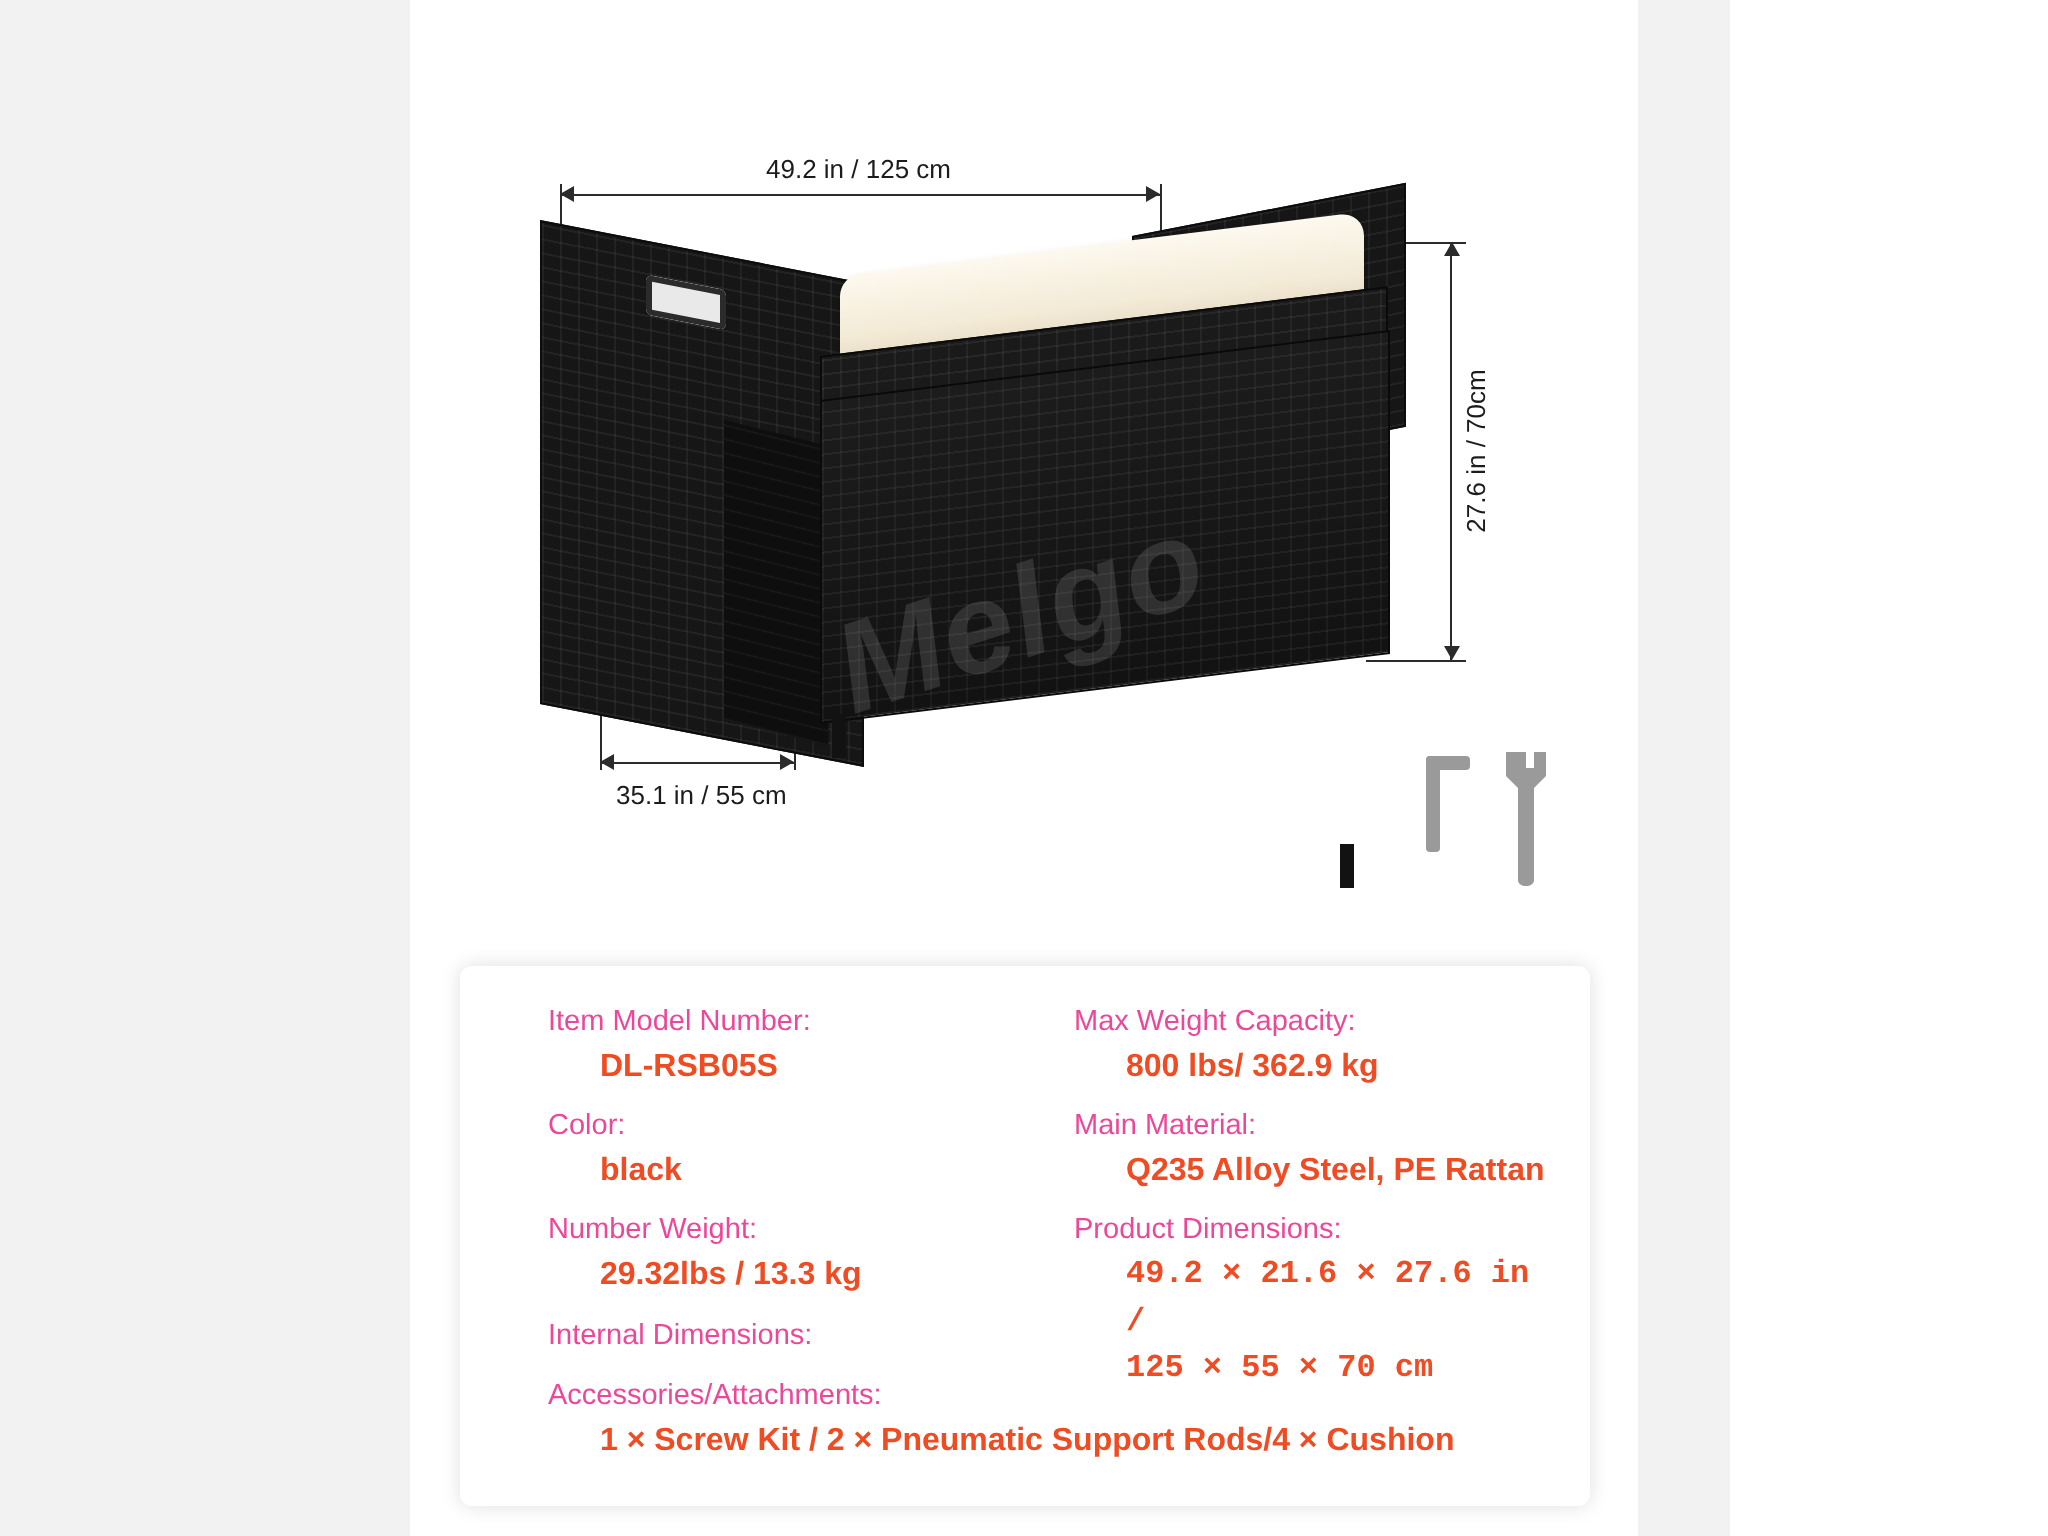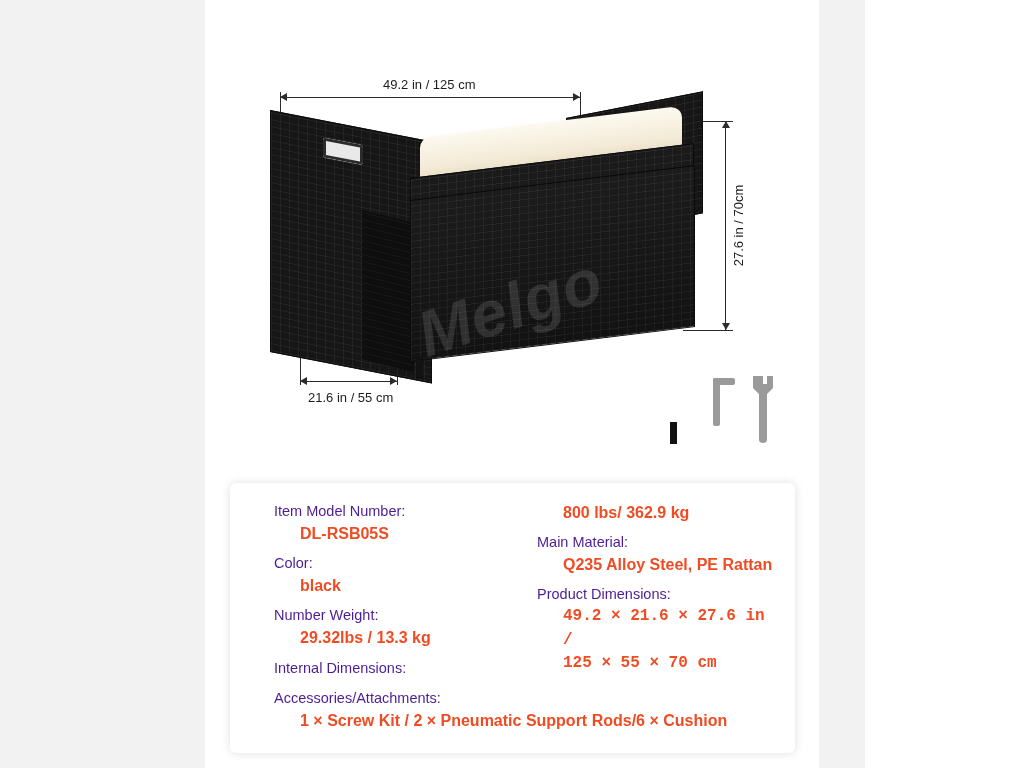--- a/index.html
+++ b/index.html
@@ -307,7 +307,7 @@
       <div class="dim-line-h" style="left:95px; top:381px; width:97px;"></div>
       <div class="arrow left" style="left:95px; top:377px;"></div>
       <div class="arrow right" style="left:185px; top:377px;"></div>
-      <div class="dim-label" style="left:103px; top:390px;">21.6 in / 55 cm</div>
+      <div class="dim-label" style="left:103px; top:390px;">35.1 in / 55 cm</div>
 
       <div class="bench">
         <div class="arm-left">

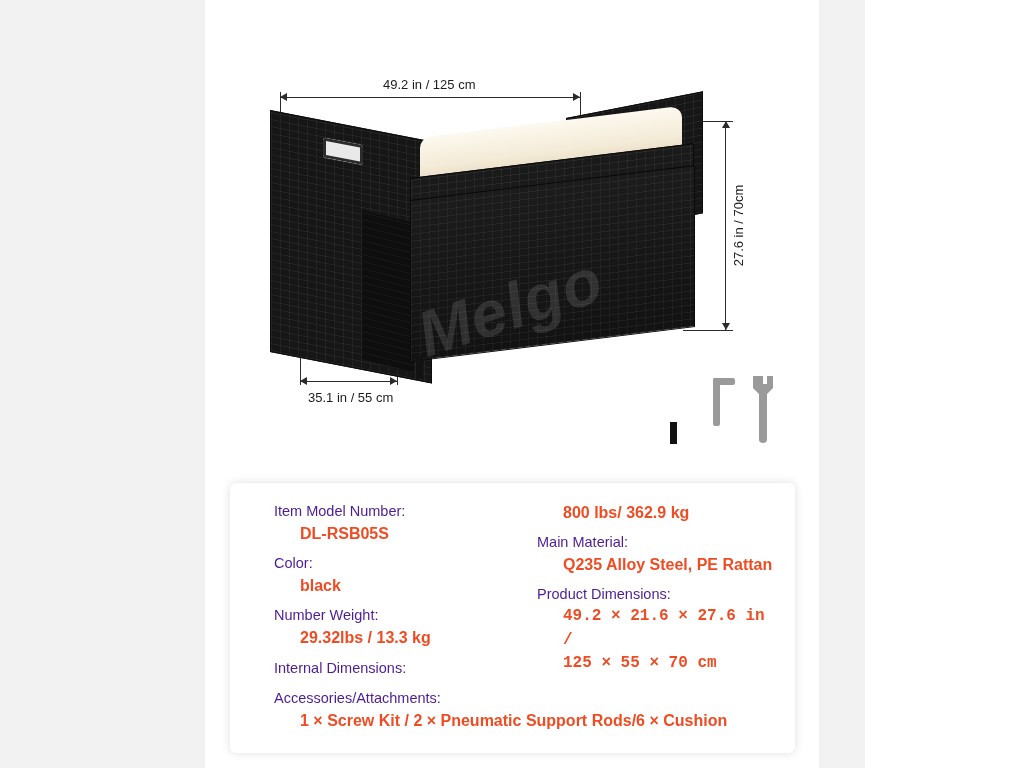--- a/index.html
+++ b/index.html
@@ -259,7 +259,7 @@
   .spec-item { margin-bottom: 8px; }
   .spec-label {
     font-size: 14.5px;
-    color: #4c1d95;
+    color: #ec4899;
     line-height: 1.45;
   }
   .spec-value {

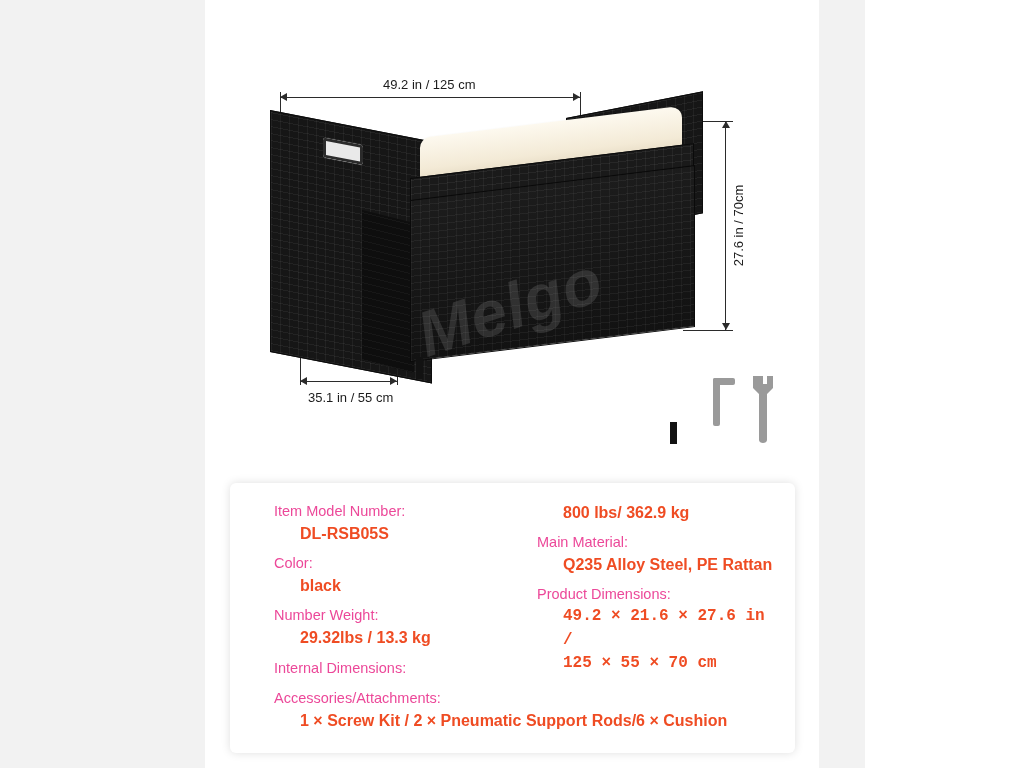--- a/index.html
+++ b/index.html
@@ -363,6 +363,7 @@
 
         <div class="spec-col">
           <div class="spec-item">
+            <div class="spec-label">Max Weight Capacity:</div>
             <div class="spec-value">800 lbs/ 362.9 kg</div>
           </div>
           <div class="spec-item">

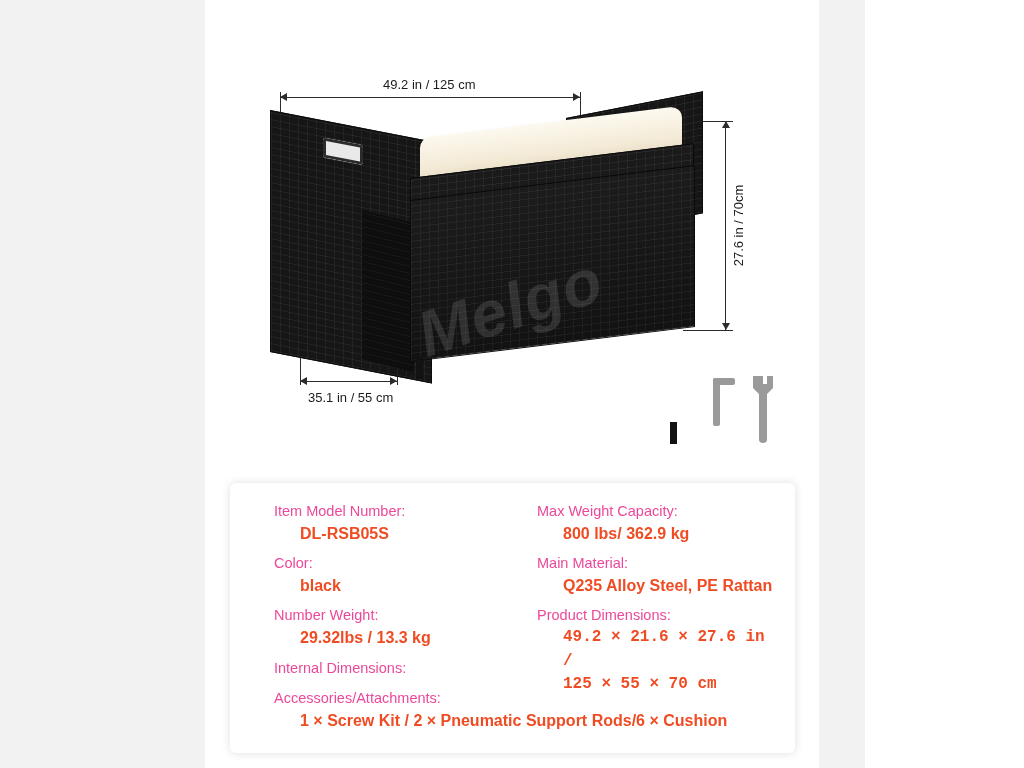--- a/index.html
+++ b/index.html
@@ -380,7 +380,7 @@
 
       <div class="spec-full">
         <div class="spec-label">Accessories/Attachments:</div>
-        <div class="spec-value">1 × Screw Kit / 2 × Pneumatic Support Rods/6 × Cushion</div>
+        <div class="spec-value">1 × Screw Kit / 2 × Pneumatic Support Rods/4 × Cushion</div>
       </div>
     </div>
 

